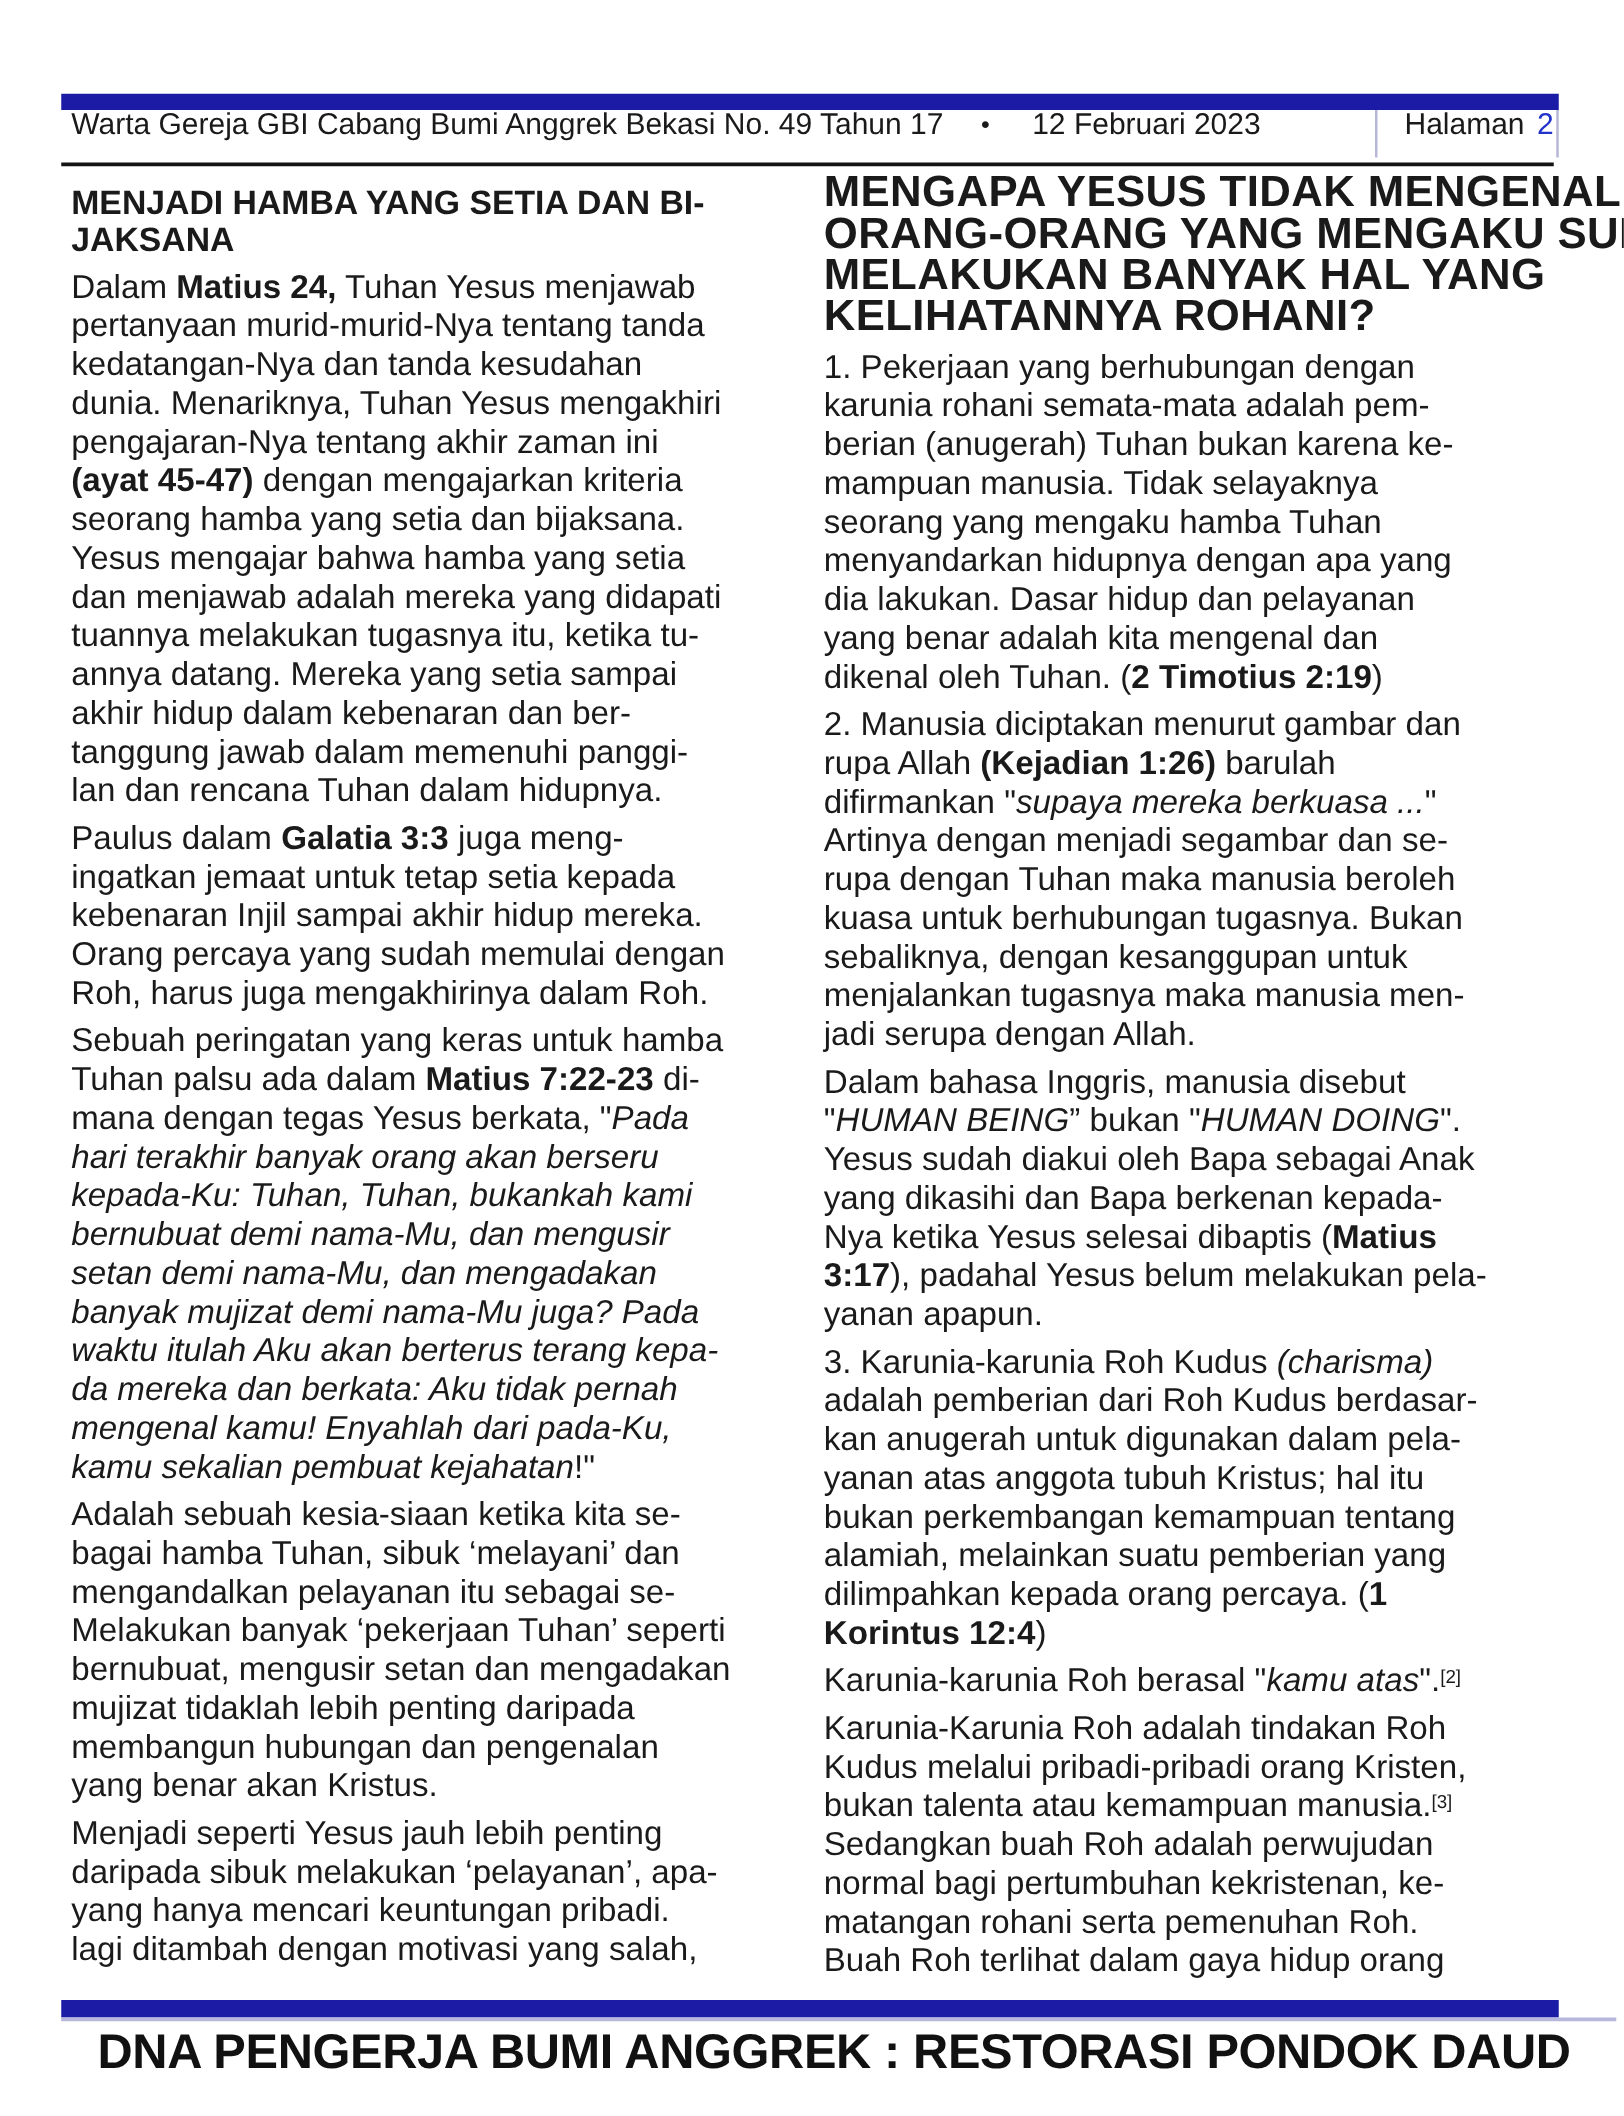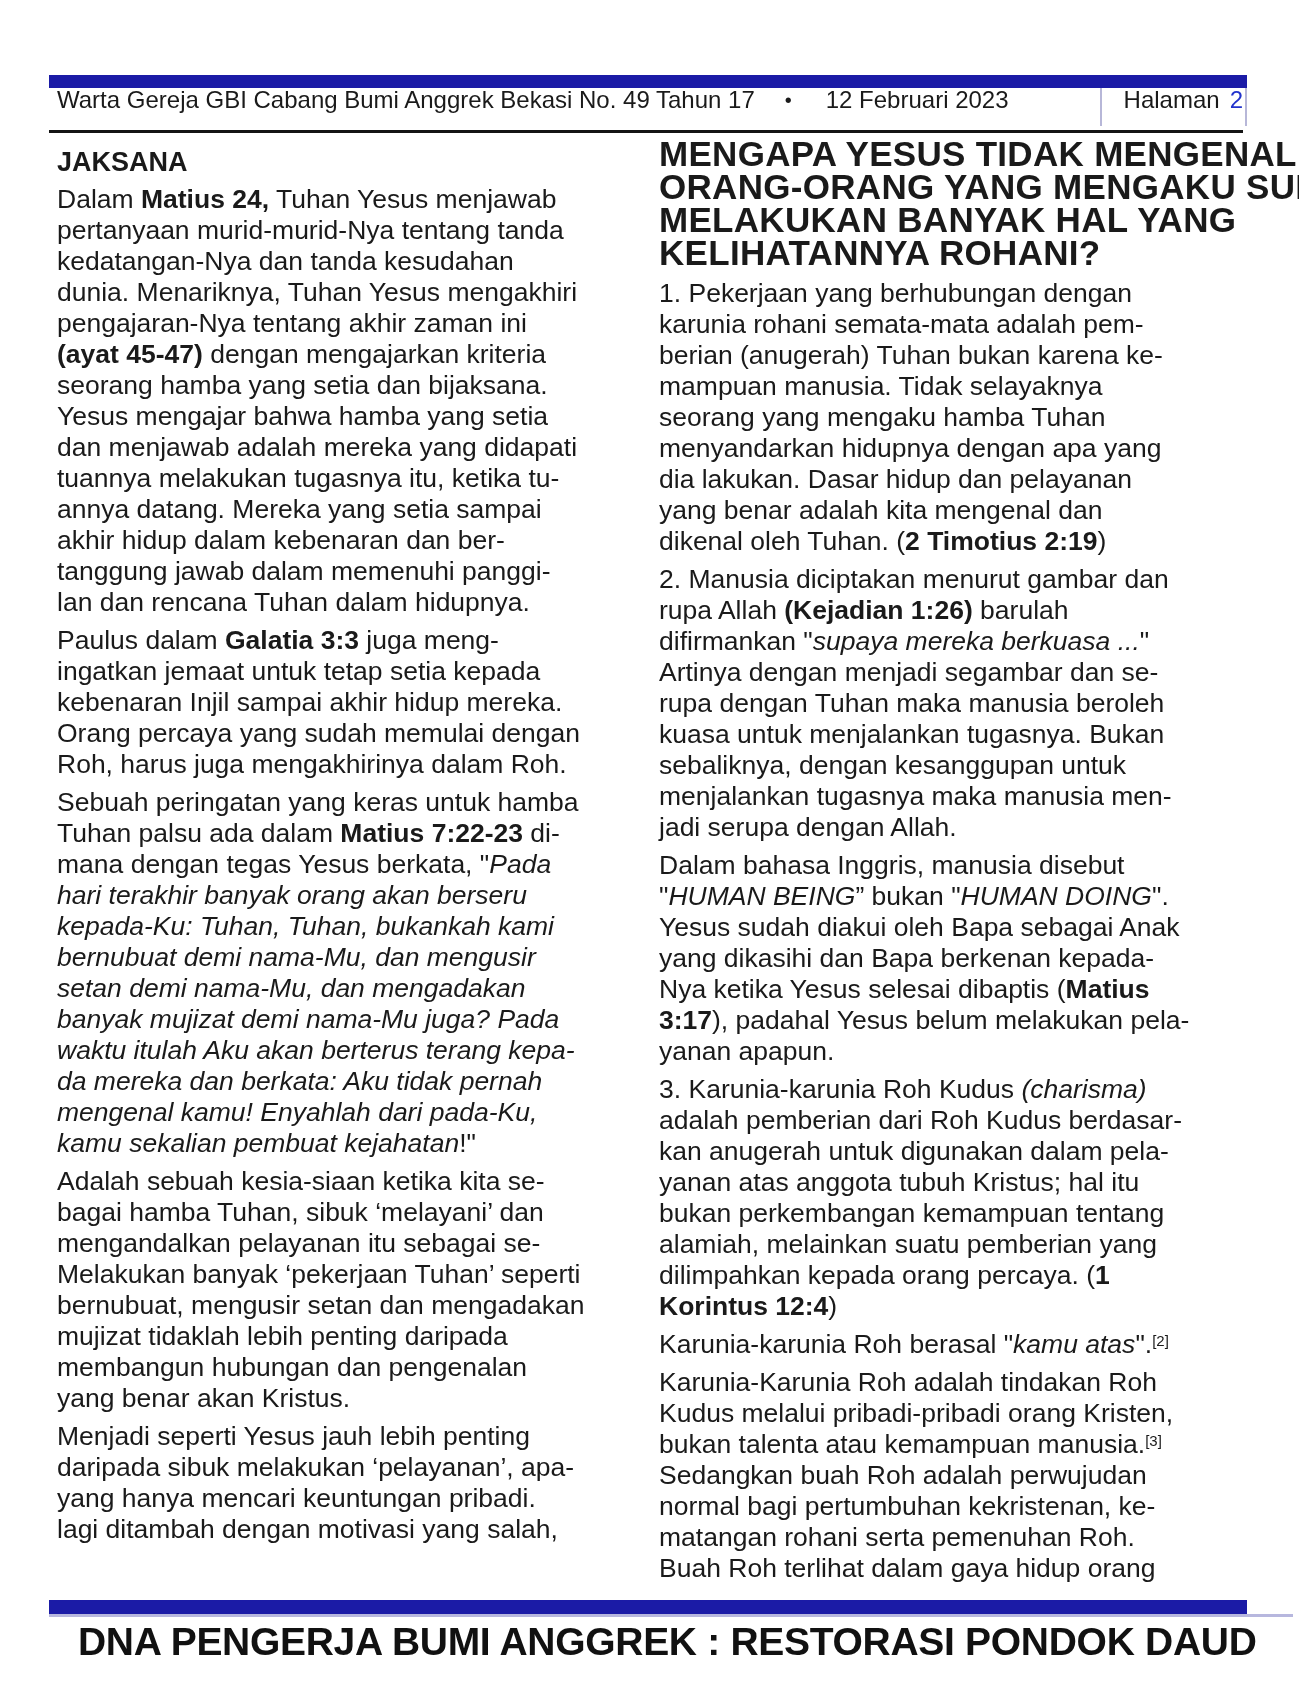--- a/index.html
+++ b/index.html
@@ -60,6 +60,7 @@
 
   <div class="col col-left">
       <div class="block heading">
+        <div class="ln"><span class="seg-b">MENJADI HAMBA YANG SETIA DAN BI-</span></div>
         <div class="ln"><span class="seg-b">JAKSANA</span></div>
       </div>
       <div class="block para">

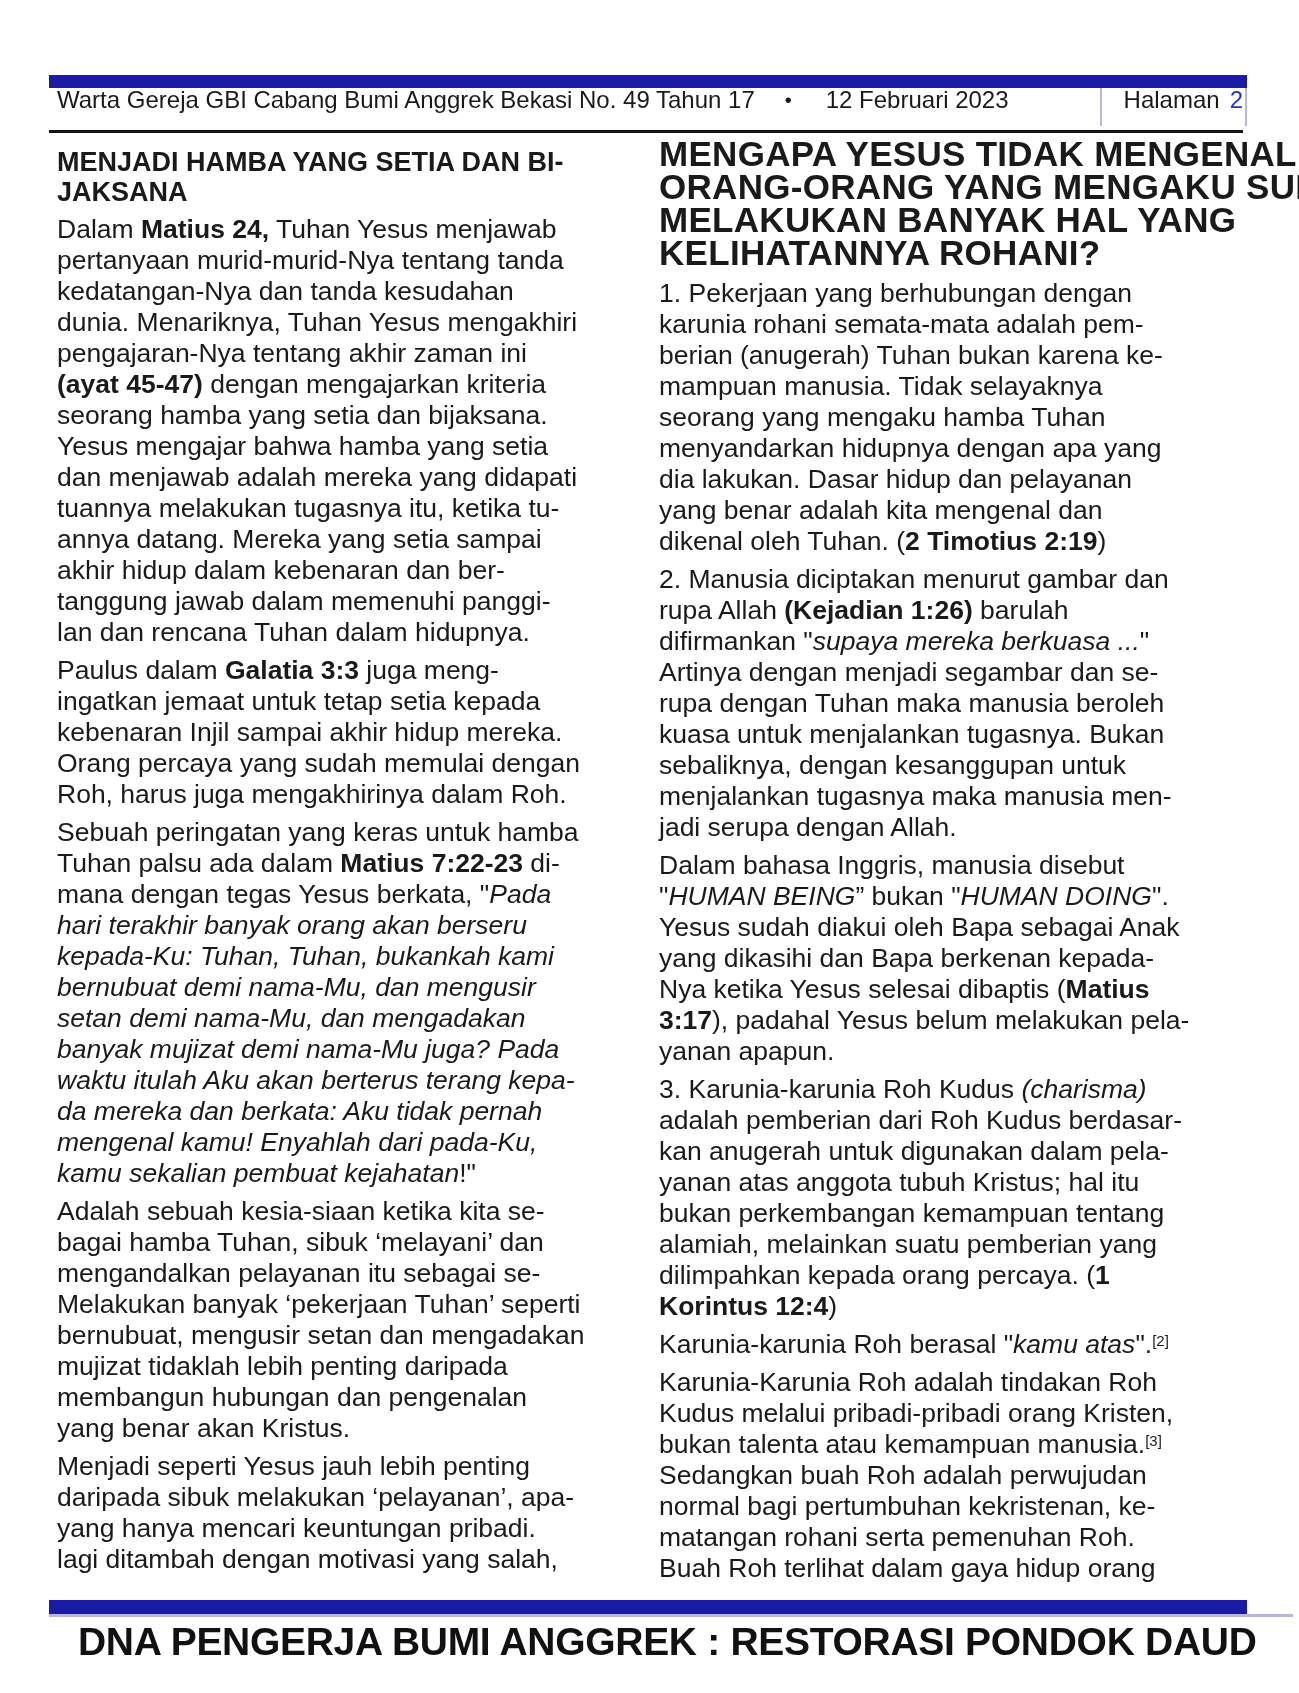--- a/index.html
+++ b/index.html
@@ -141,7 +141,7 @@
         <div class="ln"><span class="seg-n">difirmankan "</span><span class="seg-i">supaya mereka berkuasa ...</span><span class="seg-n">"</span></div>
         <div class="ln"><span class="seg-n">Artinya dengan menjadi segambar dan se-</span></div>
         <div class="ln"><span class="seg-n">rupa dengan Tuhan maka manusia beroleh</span></div>
-        <div class="ln"><span class="seg-n">kuasa untuk menjalankan tugasnya. Bukan</span></div>
+        <div class="ln"><span class="seg-n">kuasa untuk berhubungan tugasnya. Bukan</span></div>
         <div class="ln"><span class="seg-n">sebaliknya, dengan kesanggupan untuk</span></div>
         <div class="ln"><span class="seg-n">menjalankan tugasnya maka manusia men-</span></div>
         <div class="ln"><span class="seg-n">jadi serupa dengan Allah.</span></div>

